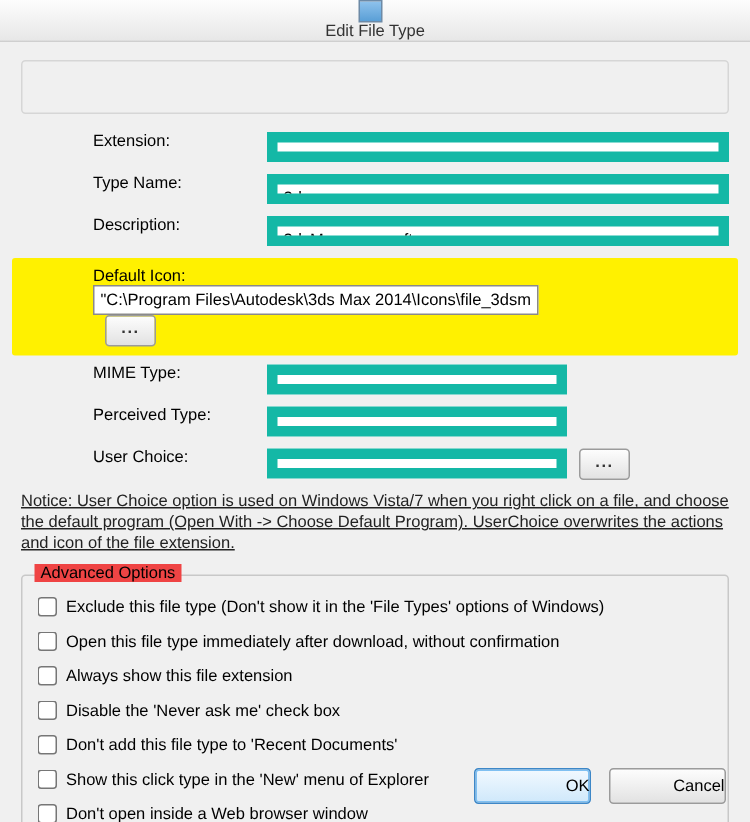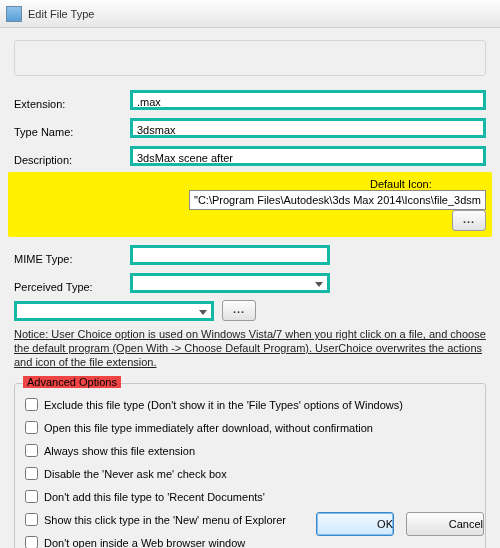--- a/index.html
+++ b/index.html
@@ -23,6 +23,7 @@
       padding: 0 6px;
       color: #333;
       font-size: 12px;
+      flex-direction: column;
     }
     .titlebar .icon {
       width: 16px;

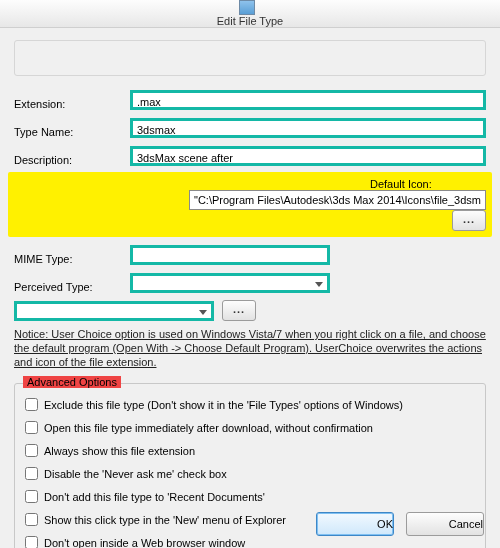--- a/index.html
+++ b/index.html
@@ -37,9 +37,10 @@
     }
     .form-row {
       display: flex;
-      align-items: flex-end;
+      align-items: flex-start;
       margin-bottom: 6px;
       min-height: 22px;
+      margin-left: 48px;
     }
     .form-row .label {
       width: 116px;

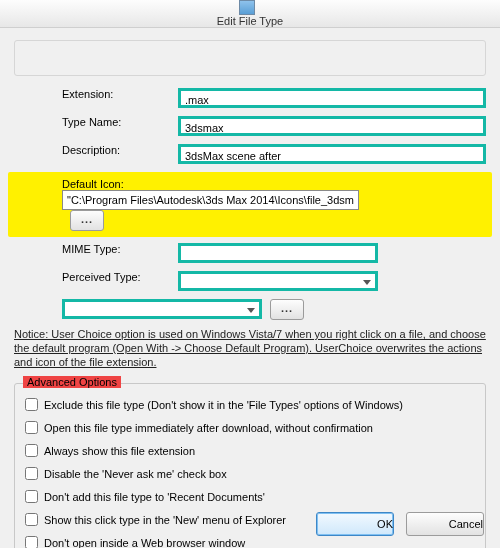--- a/index.html
+++ b/index.html
@@ -49,7 +49,7 @@
     .form-row .input {
       flex: 1;
       height: 20px;
-      border: 3px solid #14b8a6;
+      border: 7px solid #14b8a6;
       background: #fff;
       padding: 1px 4px;
       line-height: 16px;

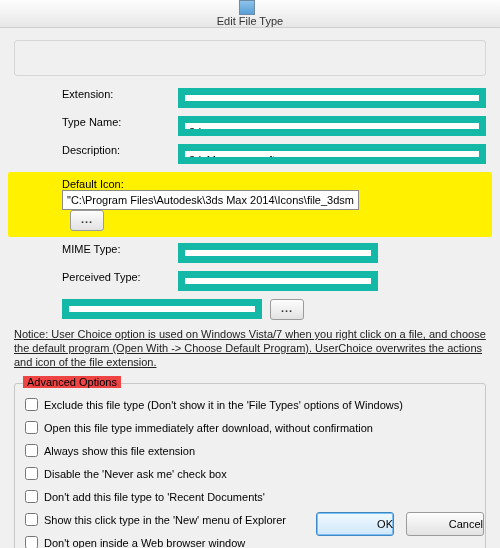--- a/index.html
+++ b/index.html
@@ -209,6 +209,7 @@
   </div>
 
   <div class="form-row">
+    <div class="label">User Choice:</div>
     <div class="input select"></div>
     <div class="browse-btn">...</div>
   </div>

